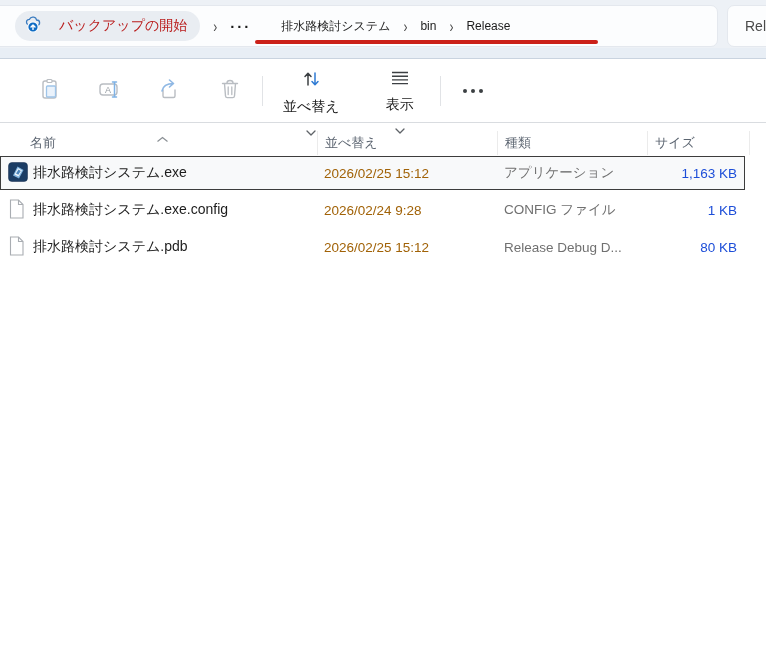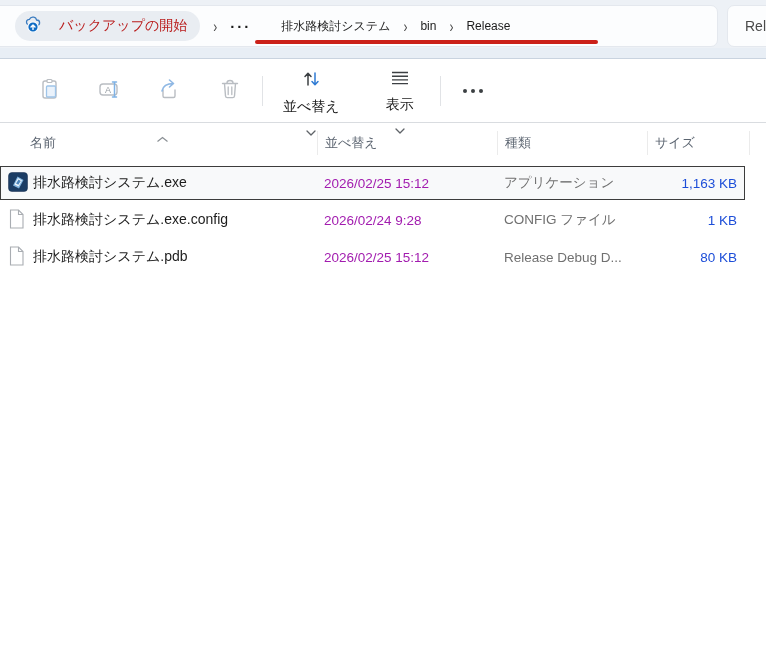--- a/index.html
+++ b/index.html
@@ -78,7 +78,7 @@
     position: absolute; left: 156px; top: 0px; color: #8a8f94;
   }
   
-  .rows { position: absolute; top: 164px; left: 0; width: 766px; padding-top: 2px; }
+  .rows { position: absolute; top: 154px; left: 0; width: 766px; padding-top: 2px; }
   .file-row {
     width: 745px; height: 34px; margin-bottom: 3px;
     display: flex; align-items: center;

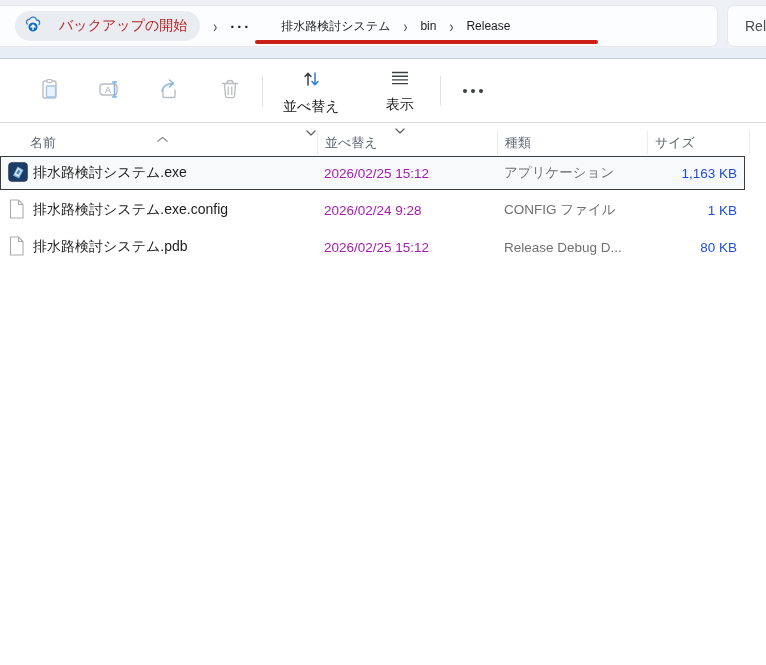--- a/index.html
+++ b/index.html
@@ -89,7 +89,7 @@
   .cell-icon { width: 30px; padding-left: 7px; display: flex; align-items: center; }
   .cell-name { width: 287px; padding-left: 2px; color: #1c1c1c; font-size: 14px;
                white-space: nowrap; overflow: hidden; }
-  .cell-date { width: 180px; padding-left: 6px; color: #a21caf; }
+  .cell-date { width: 180px; padding-left: 6px; color: #a16207; }
   .cell-type { width: 150px; padding-left: 6px; color: #707070; }
   .cell-size { width: 89px; text-align: right; color: #1d4ed8; }
   .icon-app, .icon-file { display: block; }

